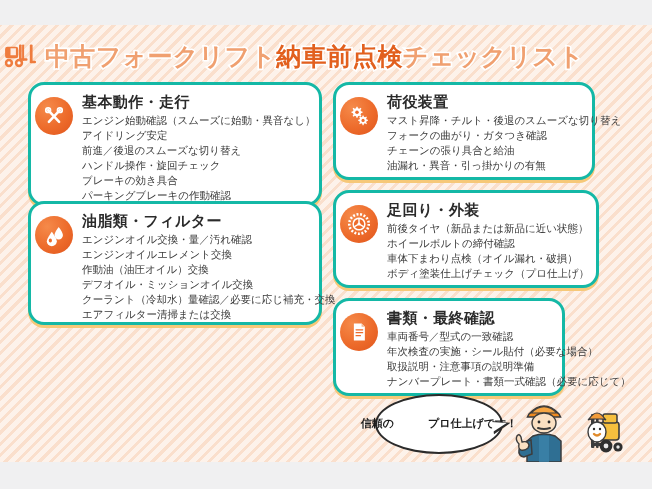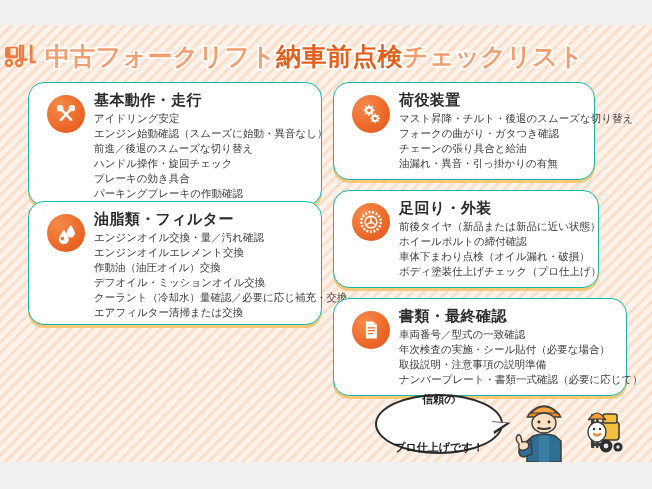--- a/index.html
+++ b/index.html
@@ -49,11 +49,11 @@
   .card{
     position:absolute;
     background:#ffffff;
-    border:1px solid #14b8a6;
+    border:3px solid #14b8a6;
     border-radius:16px;
     box-shadow:0 3px 0 0 #f6c878;
     box-sizing:border-box;
-    padding:9px 10px 8px 18px;
+    padding:9px 10px 8px 4px;
     display:flex;
   }
   .card-icon{

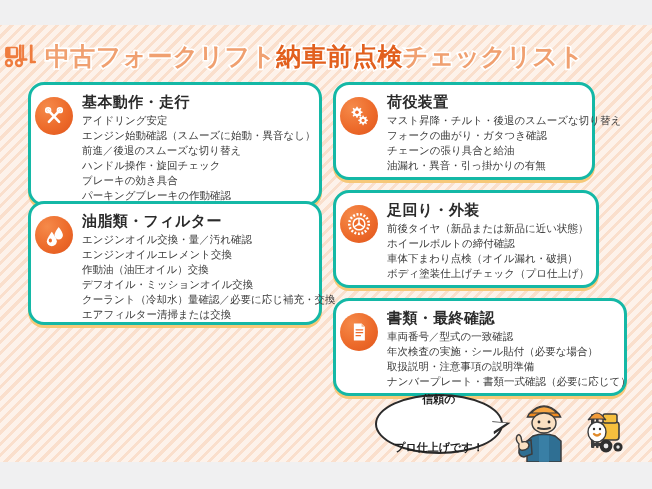--- a/index.html
+++ b/index.html
@@ -157,8 +157,8 @@
     <div class="card-body">
       <div class="card-title">基本動作・走行</div>
       <ul class="card-list">
+        <li>エンジン始動確認（スムーズに始動・異音なし）</li>
         <li>アイドリング安定</li>
-        <li>エンジン始動確認（スムーズに始動・異音なし）</li>
         <li>前進／後退のスムーズな切り替え</li>
         <li>ハンドル操作・旋回チェック</li>
         <li>ブレーキの効き具合</li>

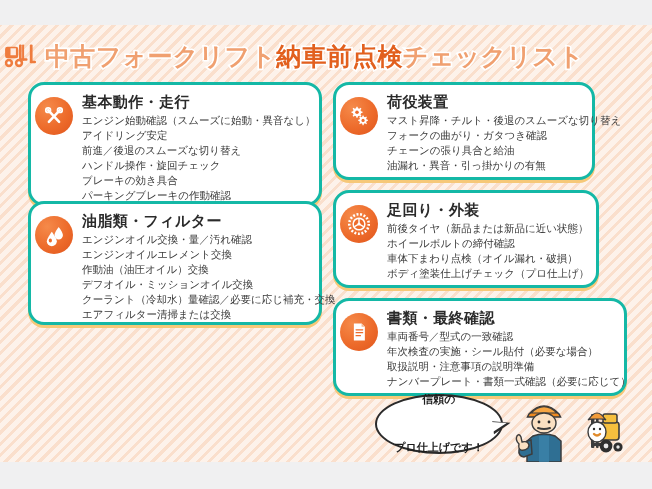--- a/index.html
+++ b/index.html
@@ -79,7 +79,7 @@
   
   #card-cargo   {left:333px; top:82px;  width:262px; height:98px;justify-content:space-between;}
   #card-chassis {left:333px; top:190px; width:266px; height:98px;}
-  #card-docs    {left:333px; top:298px; width:294px; height:98px;}
+  #card-docs    {left:333px; top:298px; width:232px; height:98px;}
 
   
   .mascot-zone{position:absolute;left:375px;top:392px;width:252px;height:70px;}

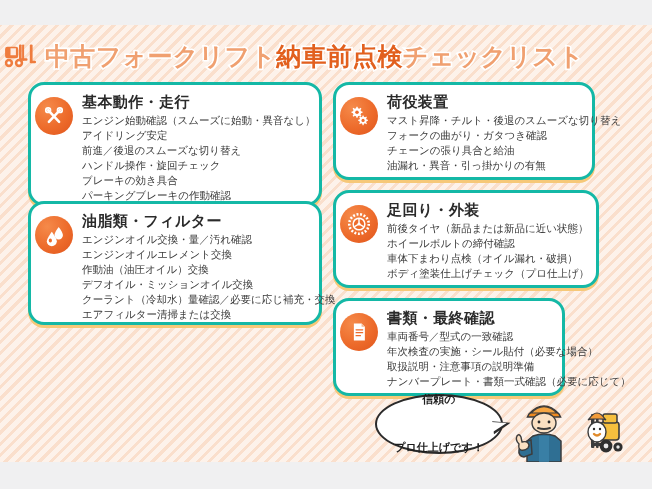--- a/index.html
+++ b/index.html
@@ -86,7 +86,7 @@
   .bubble{
     position:absolute;left:0;top:2px;width:124px;height:56px;
     background:#ffffff;border:2px solid #2b2b2b;border-radius:50%/50%;
-    display:flex;flex-direction:column;align-items:center;justify-content:center;
+    display:flex;flex-direction:row;align-items:center;justify-content:center;
     line-height:1.3;
     gap:34px;
   }

